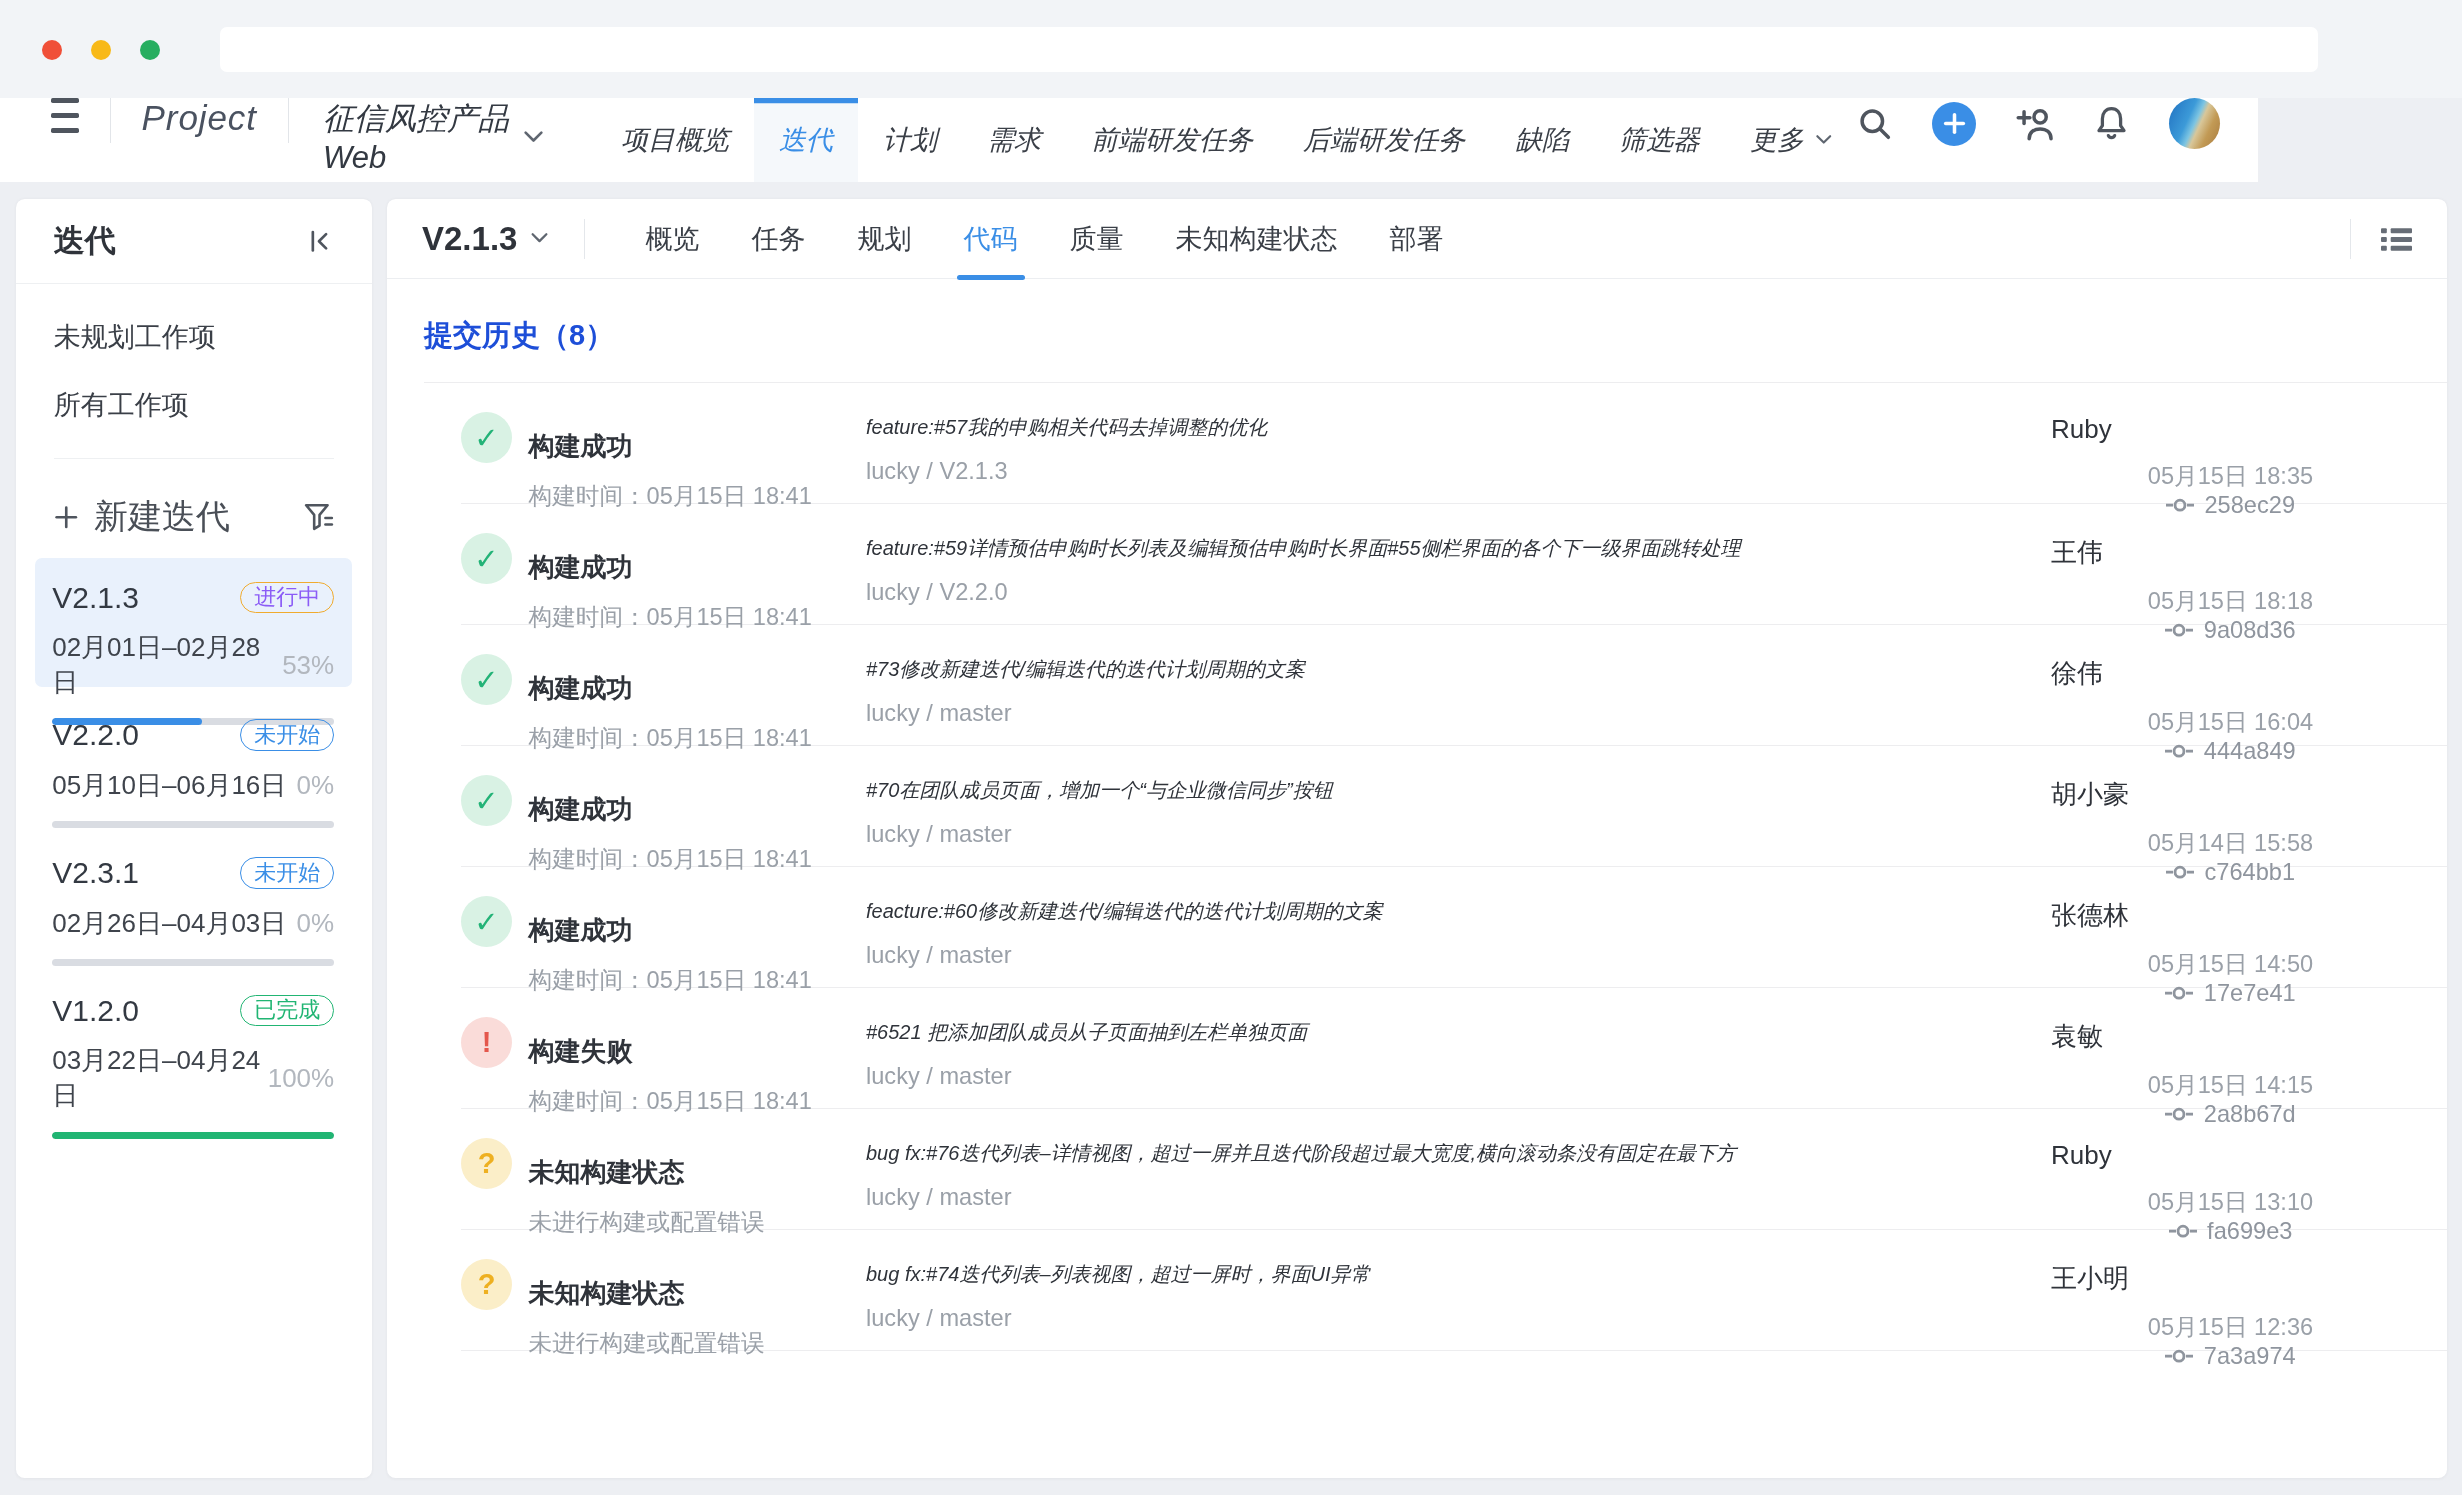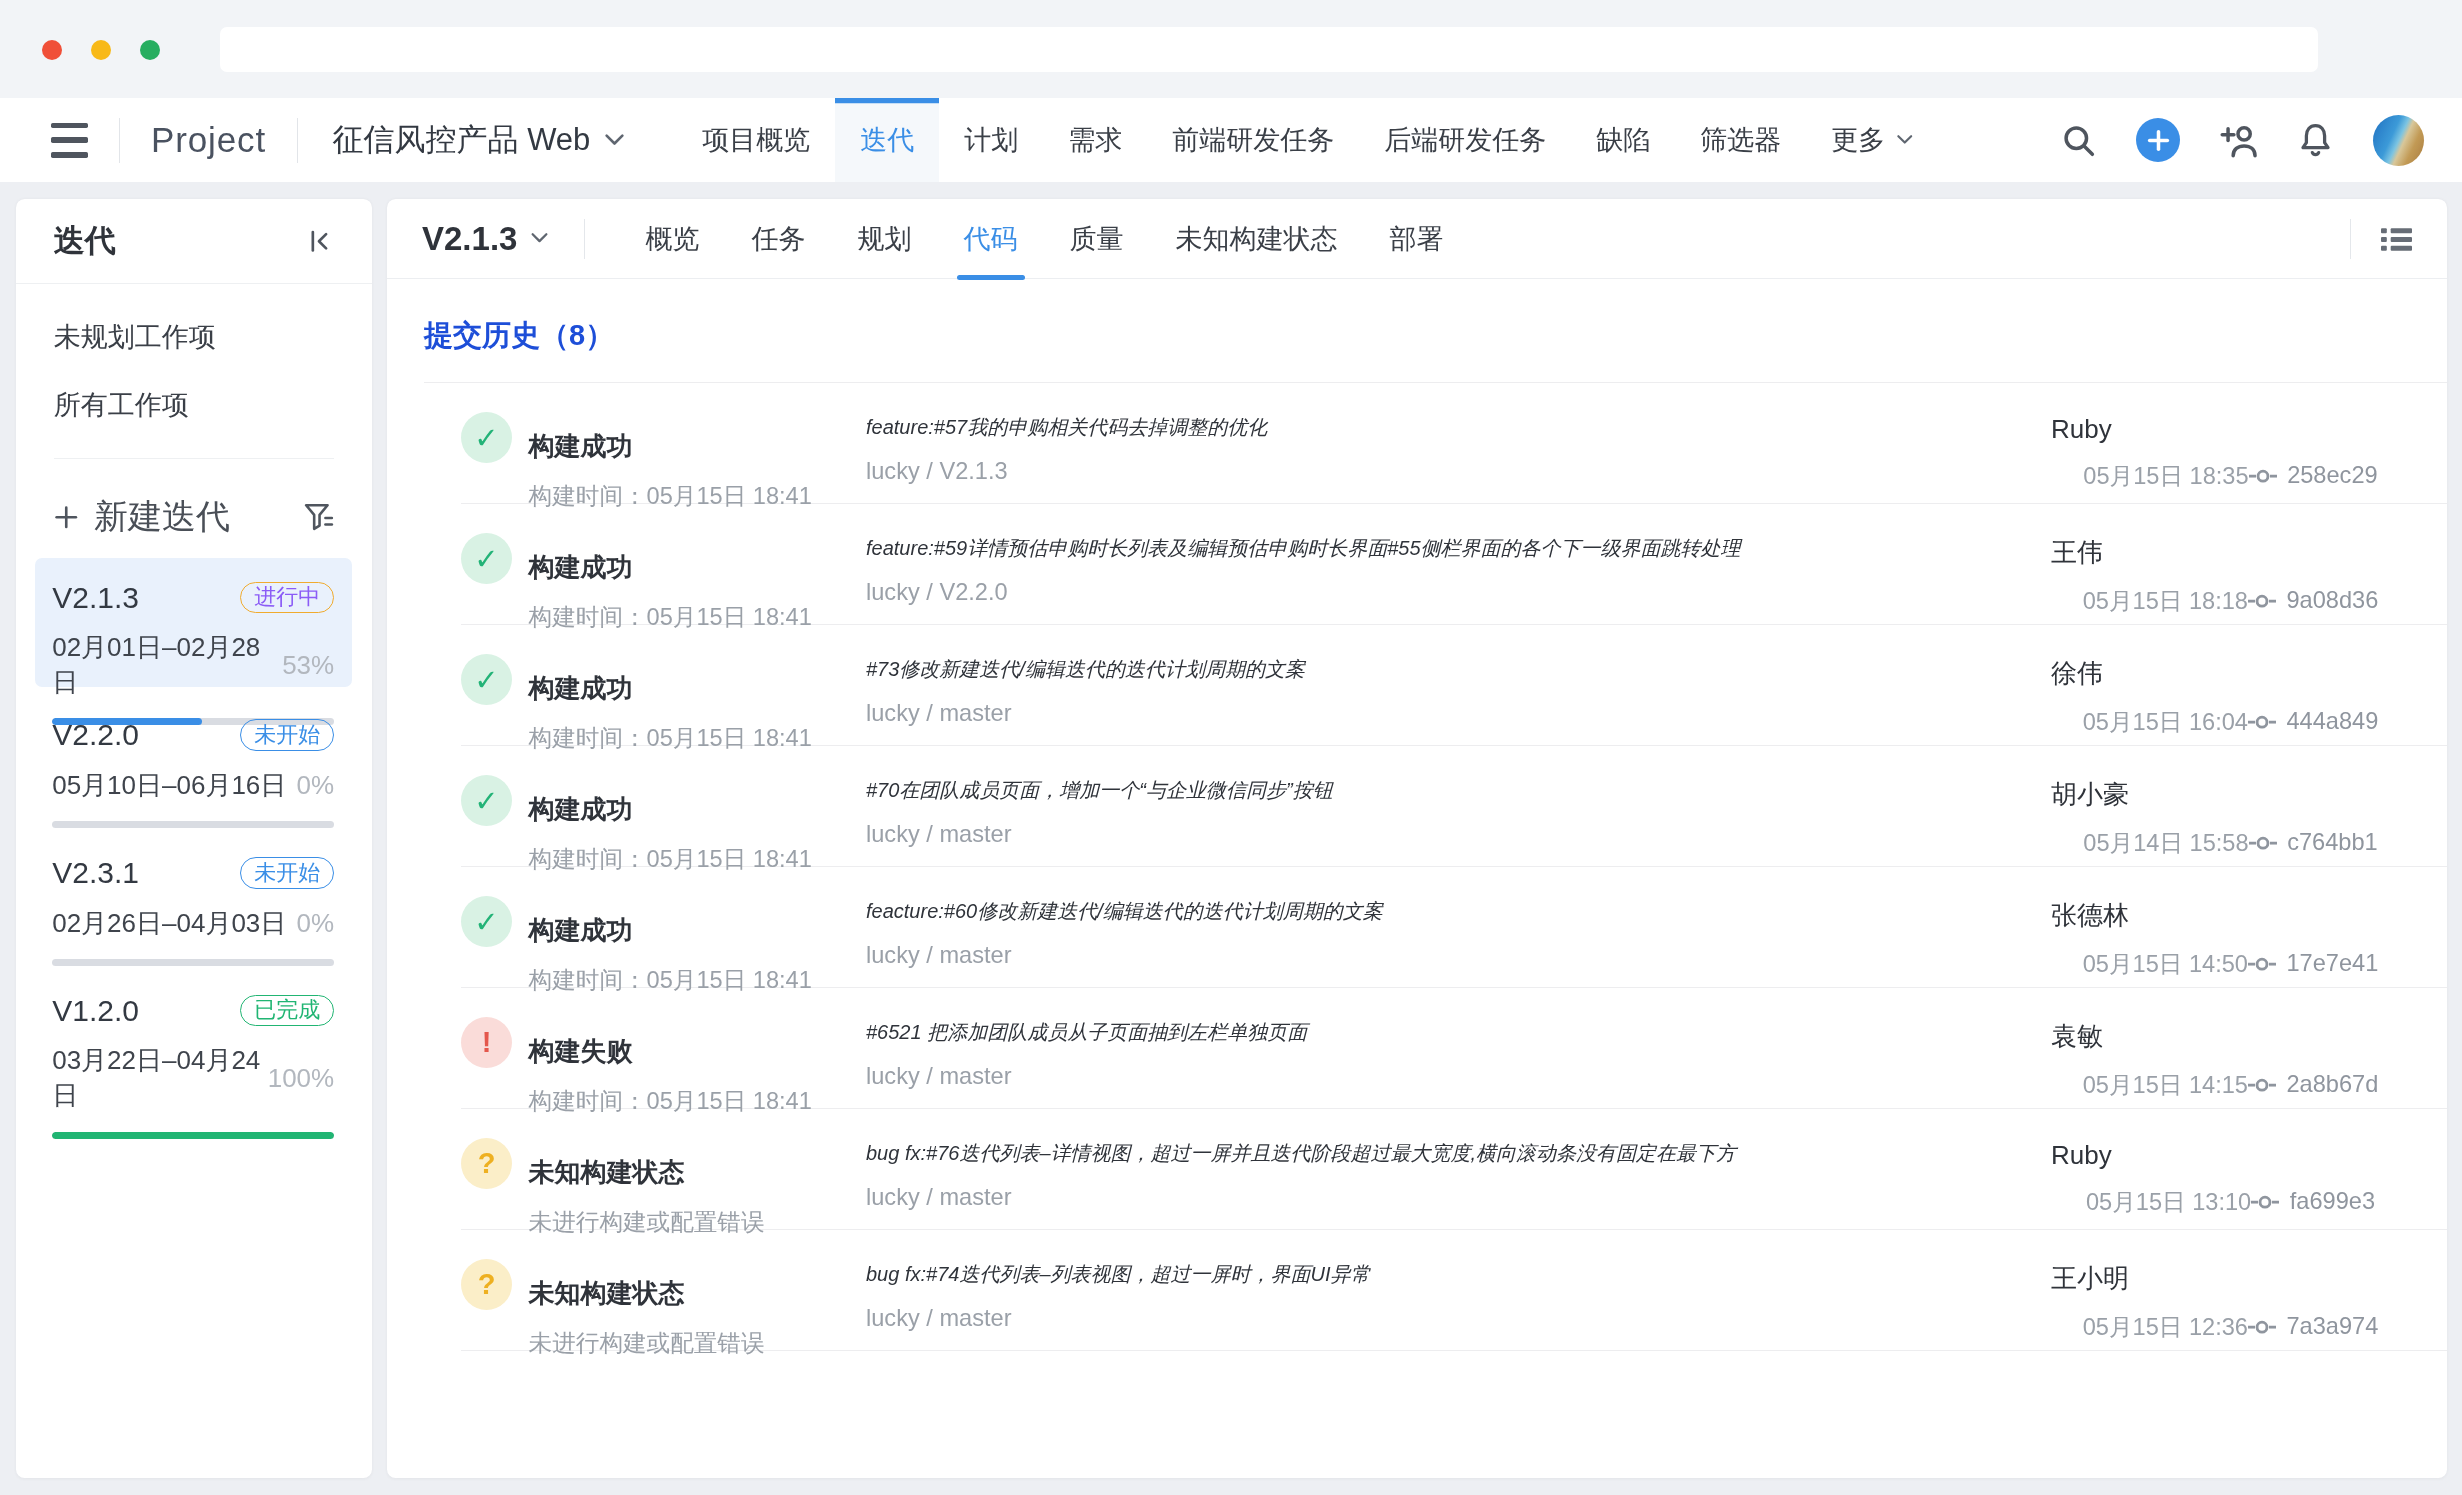--- a/index.html
+++ b/index.html
@@ -17,7 +17,7 @@
   .address-bar { position:absolute; left:220px; top:27px; width:2098px; height:45px; background:#ffffff; border-radius:7px; }
 
   
-  .nav { position:absolute; left:0; top:98px; width:2462px; height:84px; background:#ffffff; display:flex; align-items:center; padding-left:51px; }
+  .nav { position:absolute; left:0; top:98px; width:2258px; height:84px; background:#ffffff; display:flex; align-items:flex-start; padding-left:51px;font-style:italic; }
   .hamburger { width:37px; height:35px; display:flex; flex-direction:column; justify-content:space-between; cursor:pointer; }
   .hamburger span { display:block; height:5.2px; background:#4f555e; border-radius:1.7px; }
   .nav-div { width:0.9px; height:45px; background:#e2e5e9; margin:0 31px; }

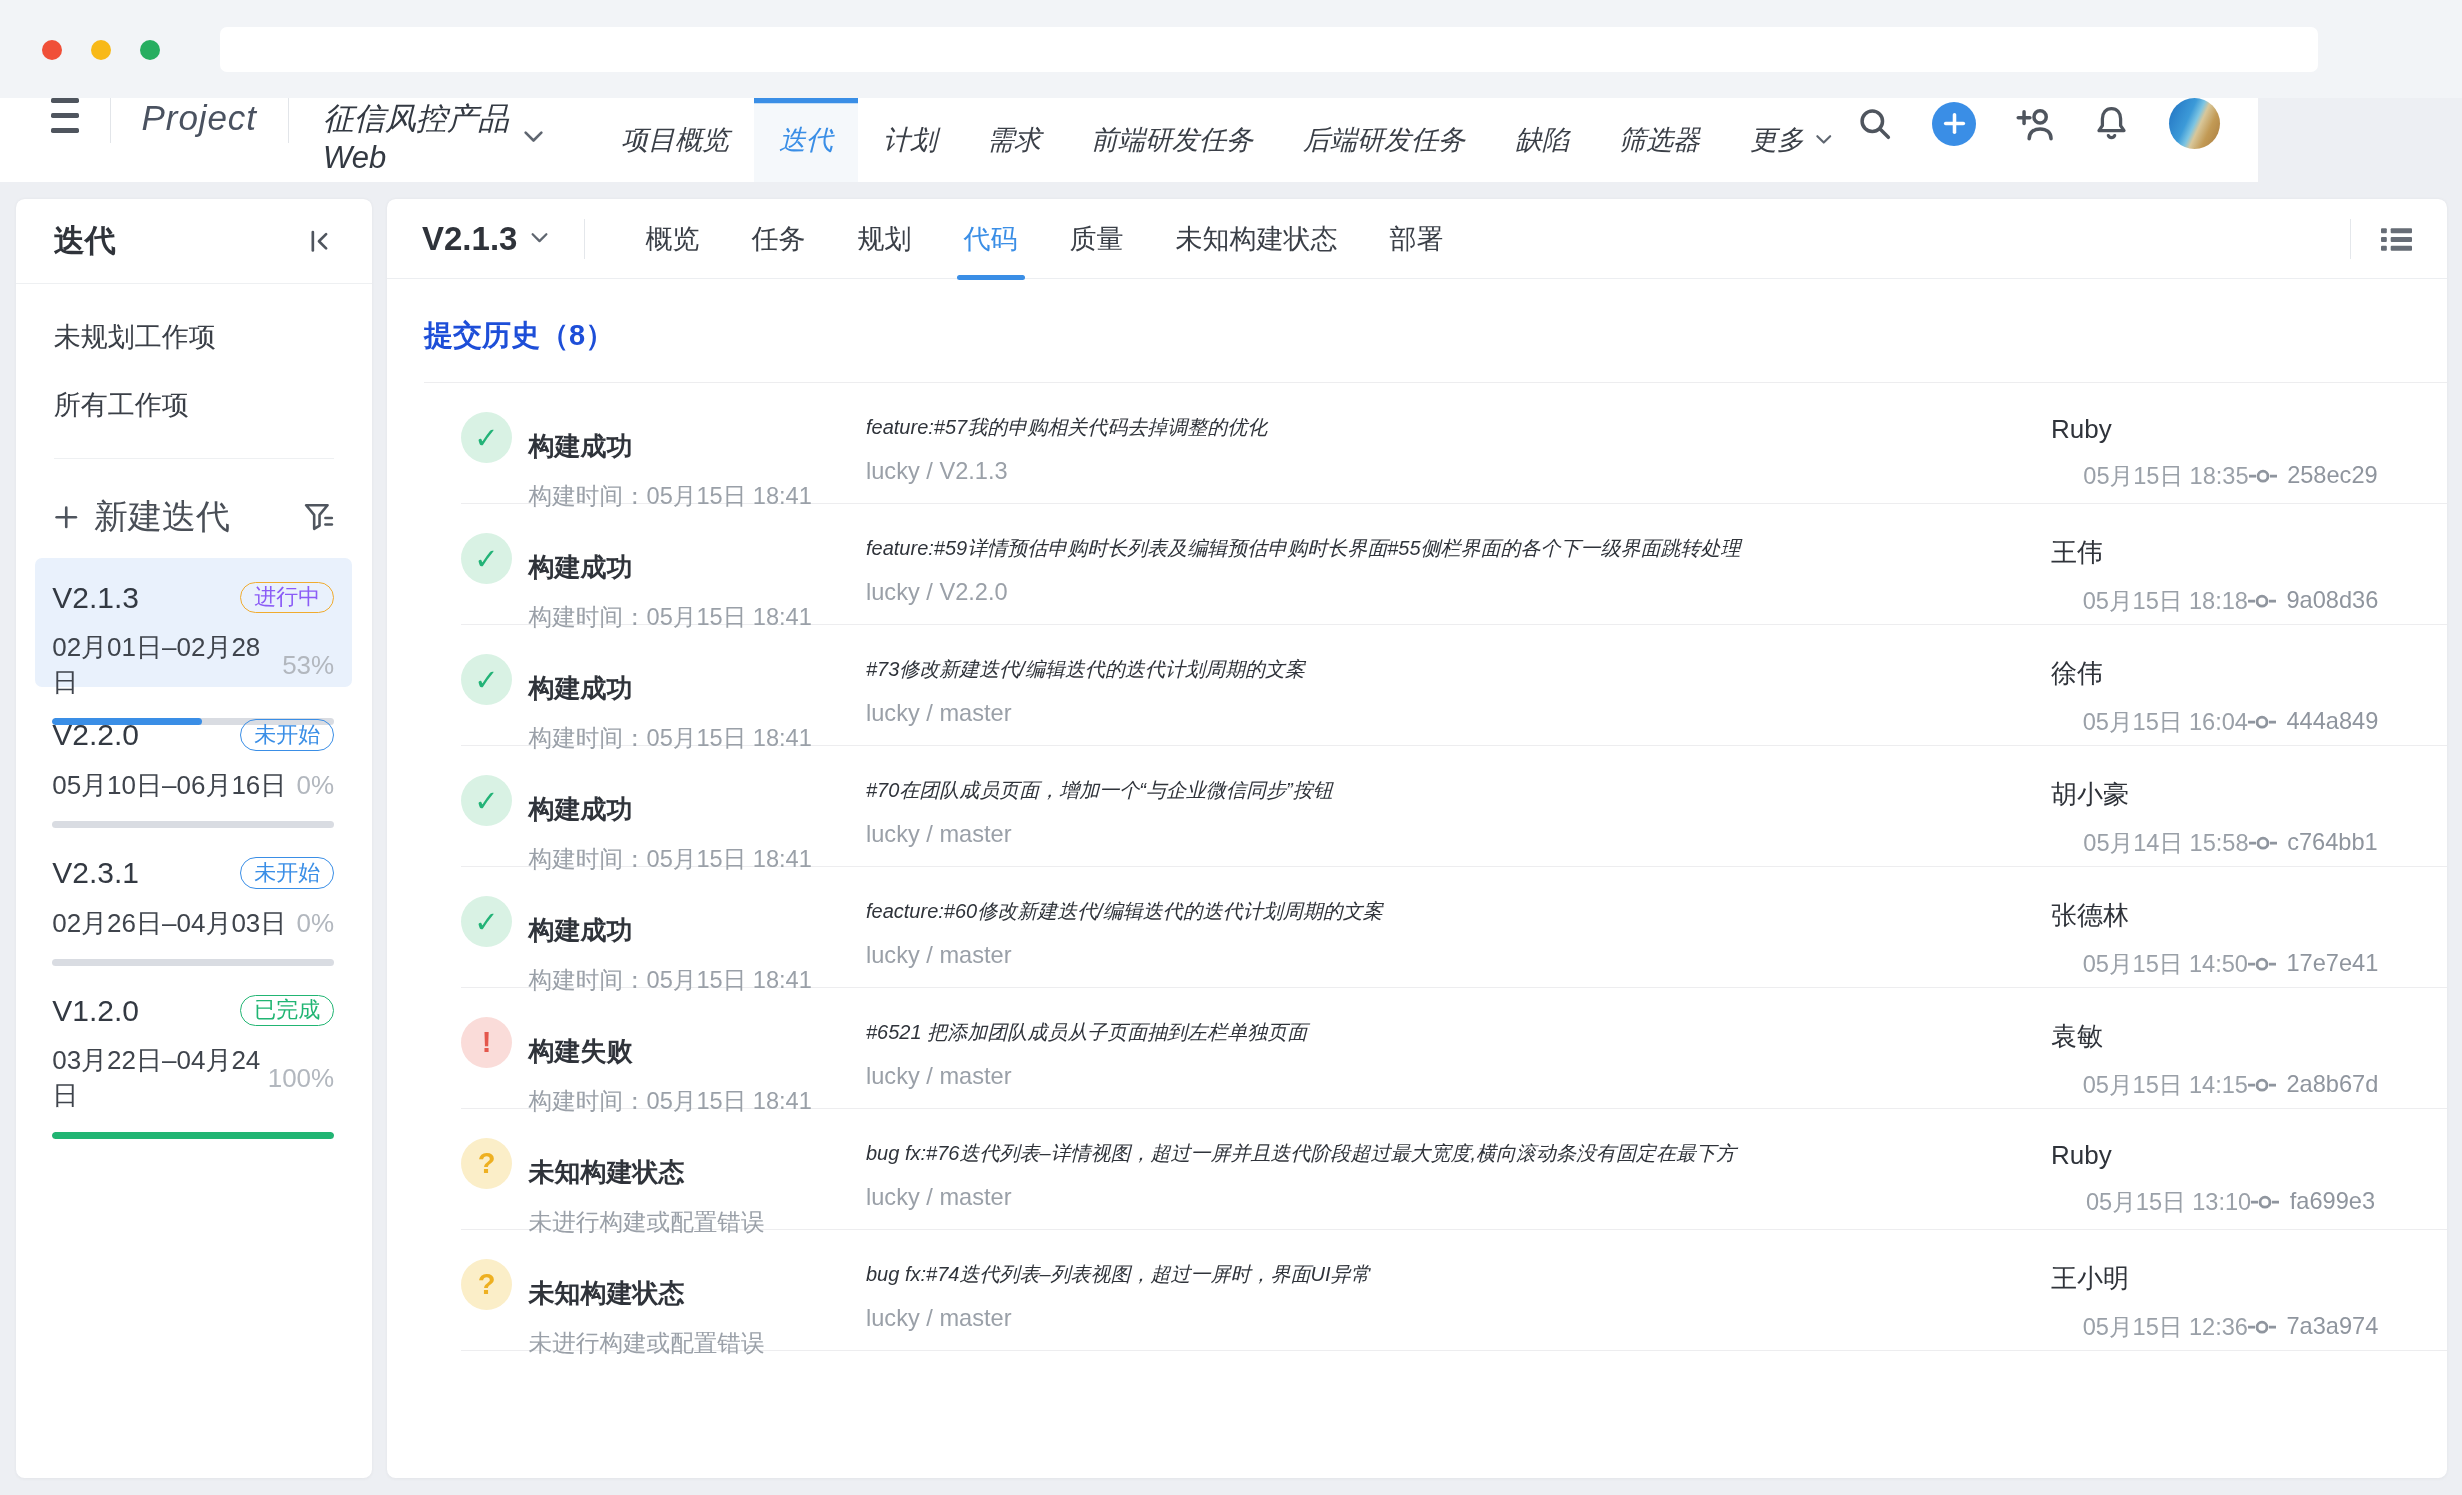--- a/index.html
+++ b/index.html
@@ -93,7 +93,7 @@
   .msg { font-size:20px; color:#2f333a; white-space:nowrap; overflow:hidden; text-overflow:ellipsis;font-style:italic; }
   .col-author { width:359px; flex:none; display:flex; flex-direction:column; gap:15px; padding-top:1.7px; }
   .author { font-size:26px; font-weight:500; color:#2f333a; }
-  .meta { display:flex; align-items:center; justify-content:center; }
+  .meta { display:flex; align-items:center; justify-content:flex-end;flex-direction:column; }
   .hash { display:flex; align-items:center; gap:10.5px; font-size:23.6px; color:#8f959e; }
   svg { display:block; }
 </style>

